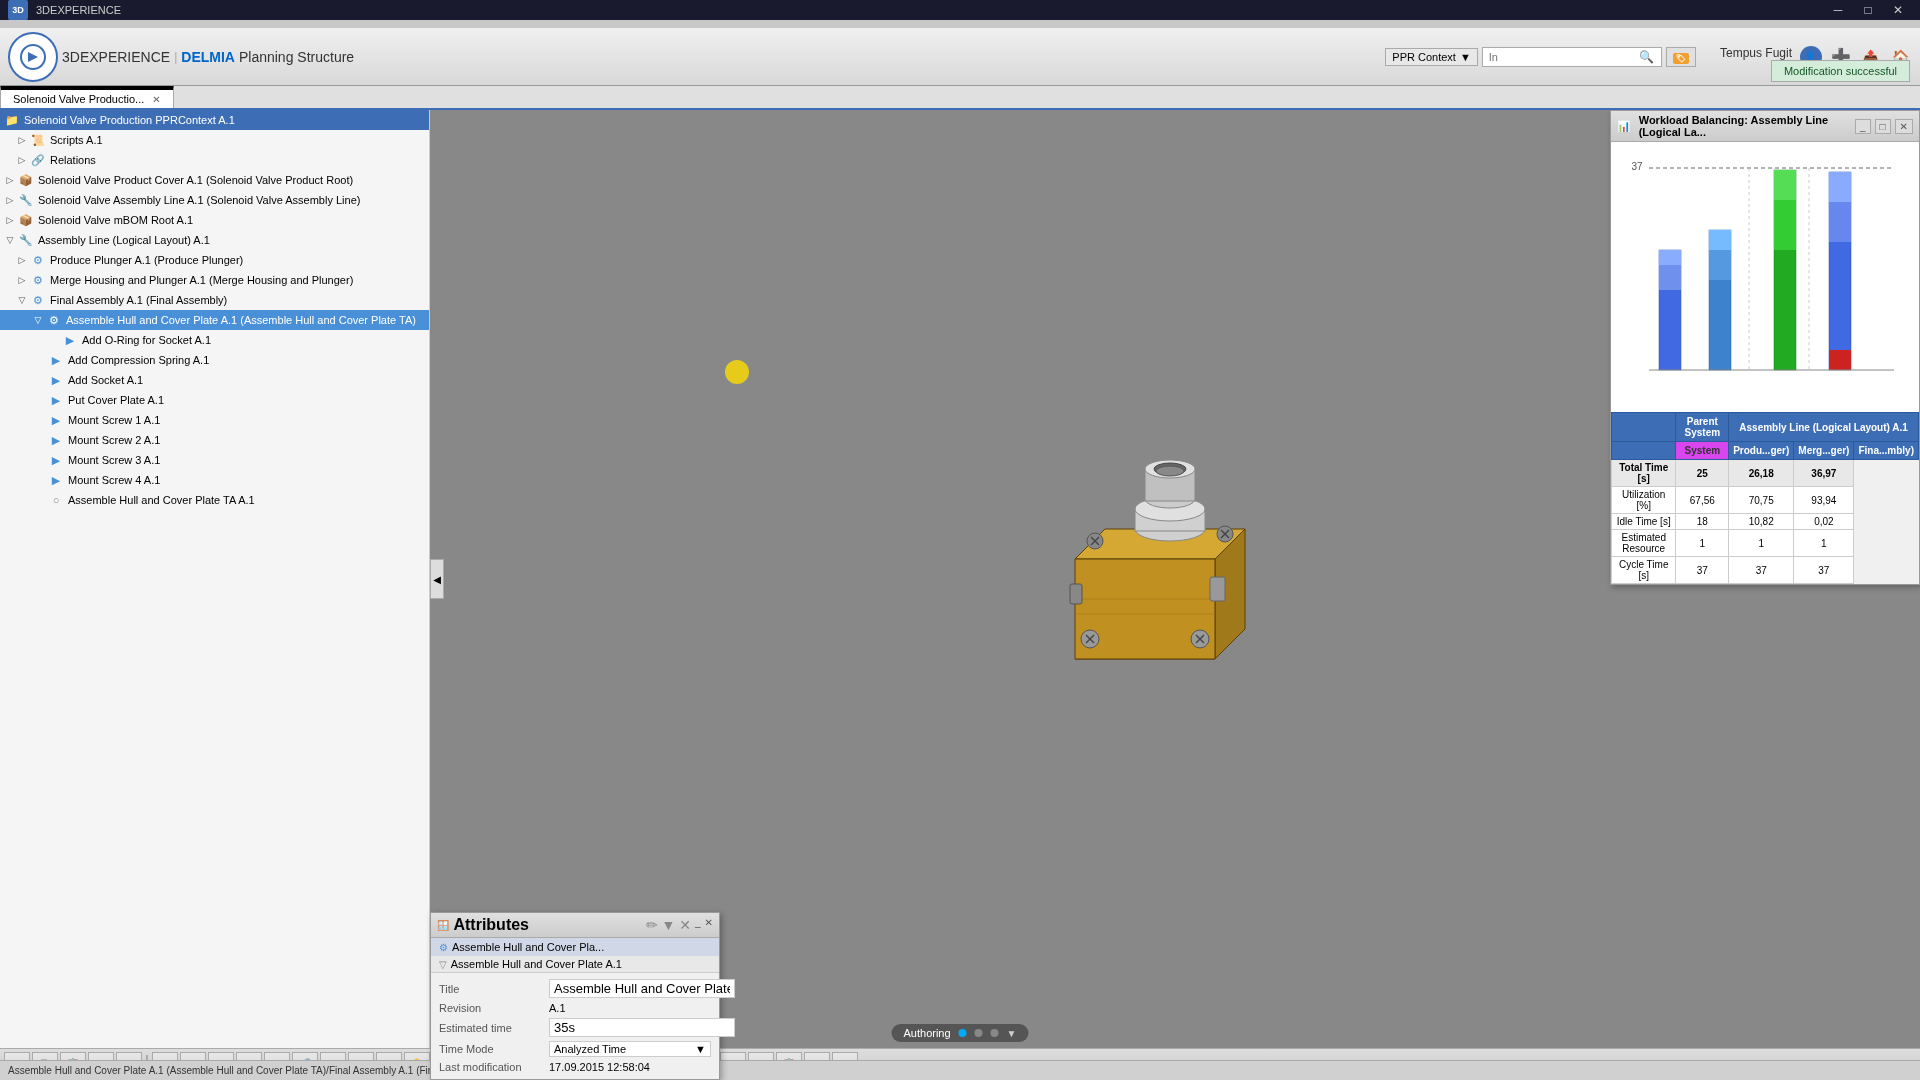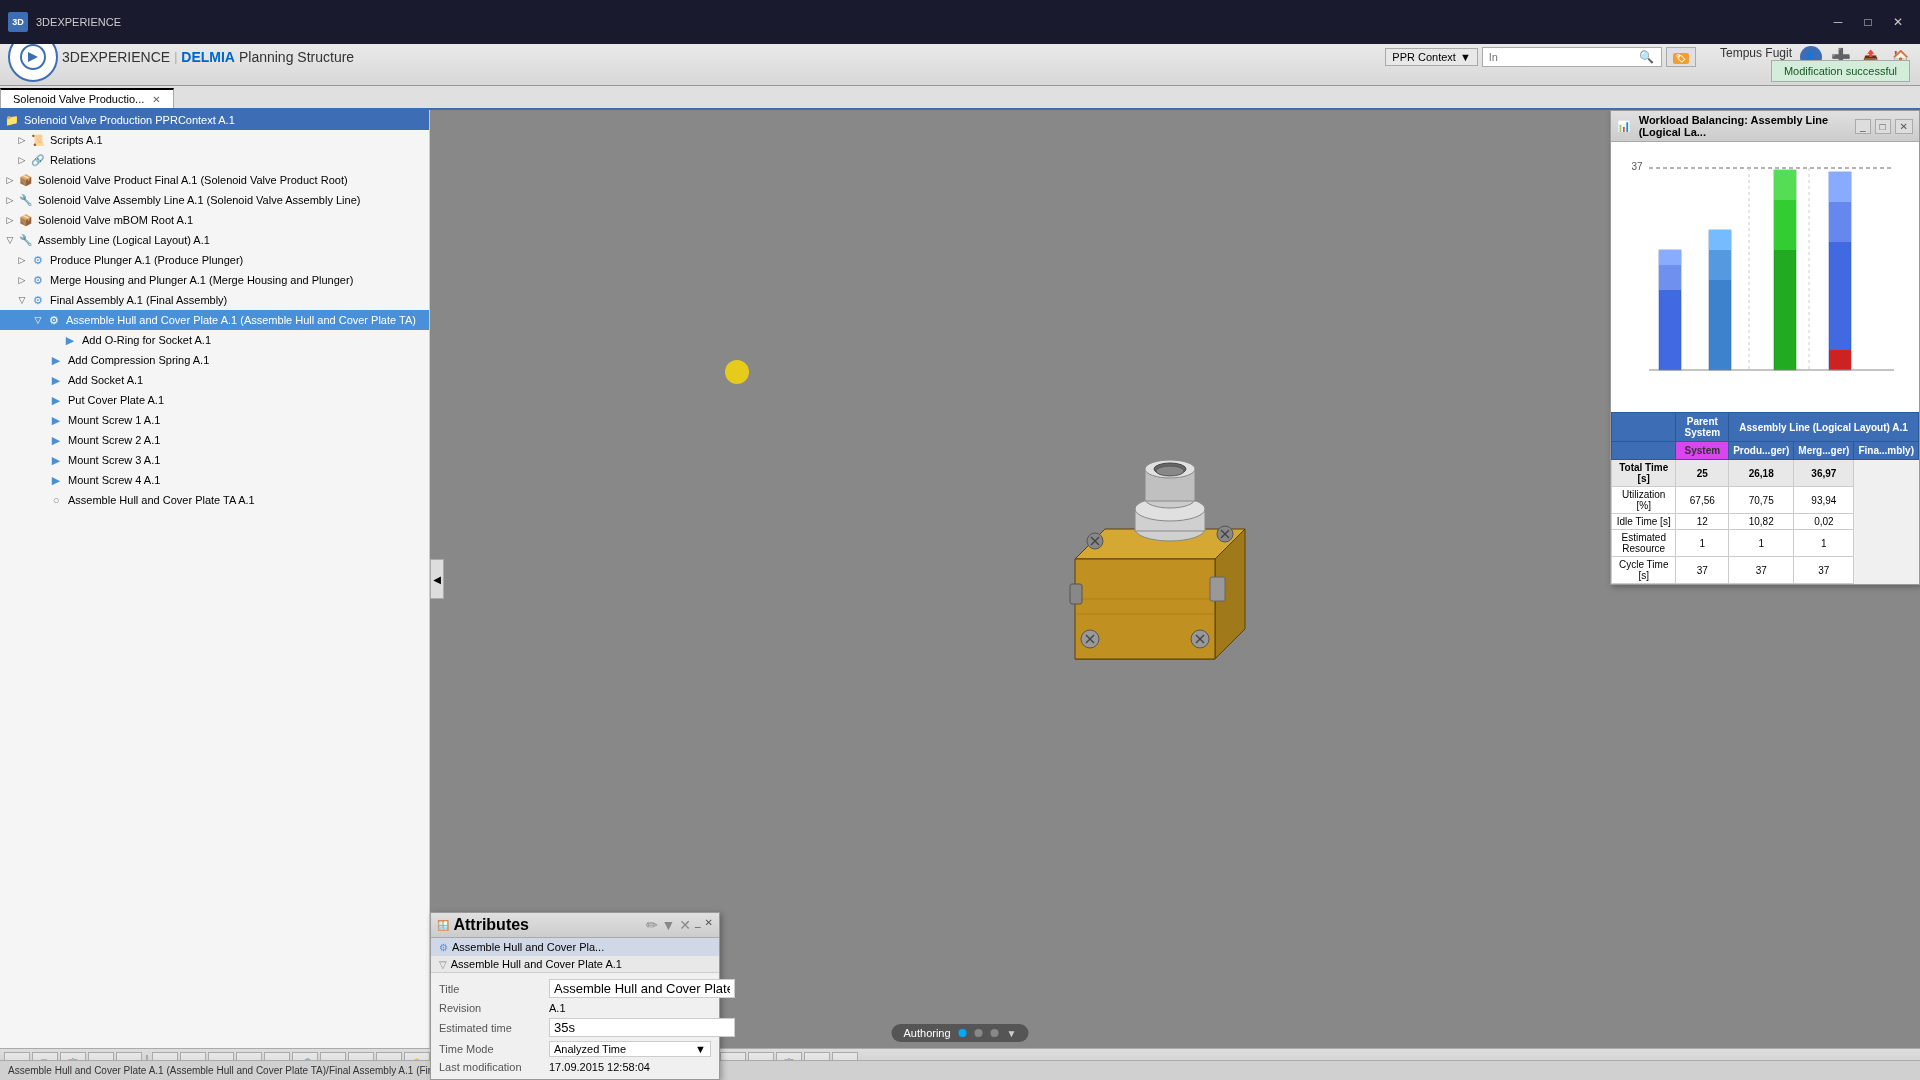--- a/index.html
+++ b/index.html
@@ -6,7 +6,7 @@
     body { font-family: 'Segoe UI', Arial, sans-serif; font-size: 12px; background: #c8c8c8; width: 1920px; height: 1080px; overflow: hidden; position: relative; }
 
     
-    #title-bar { background: #1a1a2e; color: white; height: 44px; display: flex; align-items: center; padding: 0 8px; gap: 8px; position: absolute; top: 0; left: 0; right: 0; z-index: 100; }
+    #title-bar { background: #1a1a2e; color: white; height: 20px; display: flex; align-items: center; padding: 0 8px; gap: 8px; position: absolute; top: 0; left: 0; right: 0; z-index: 100; }
     #title-bar .app-icon { width: 20px; height: 20px; background: #3d6eb5; border-radius: 2px; display: flex; align-items: center; justify-content: center; font-size: 9px; color: white; font-weight: bold; }
     #title-bar .title-text { font-size: 11px; color: #ccc; }
     #title-bar .win-controls { margin-left: auto; display: flex; gap: 2px; }

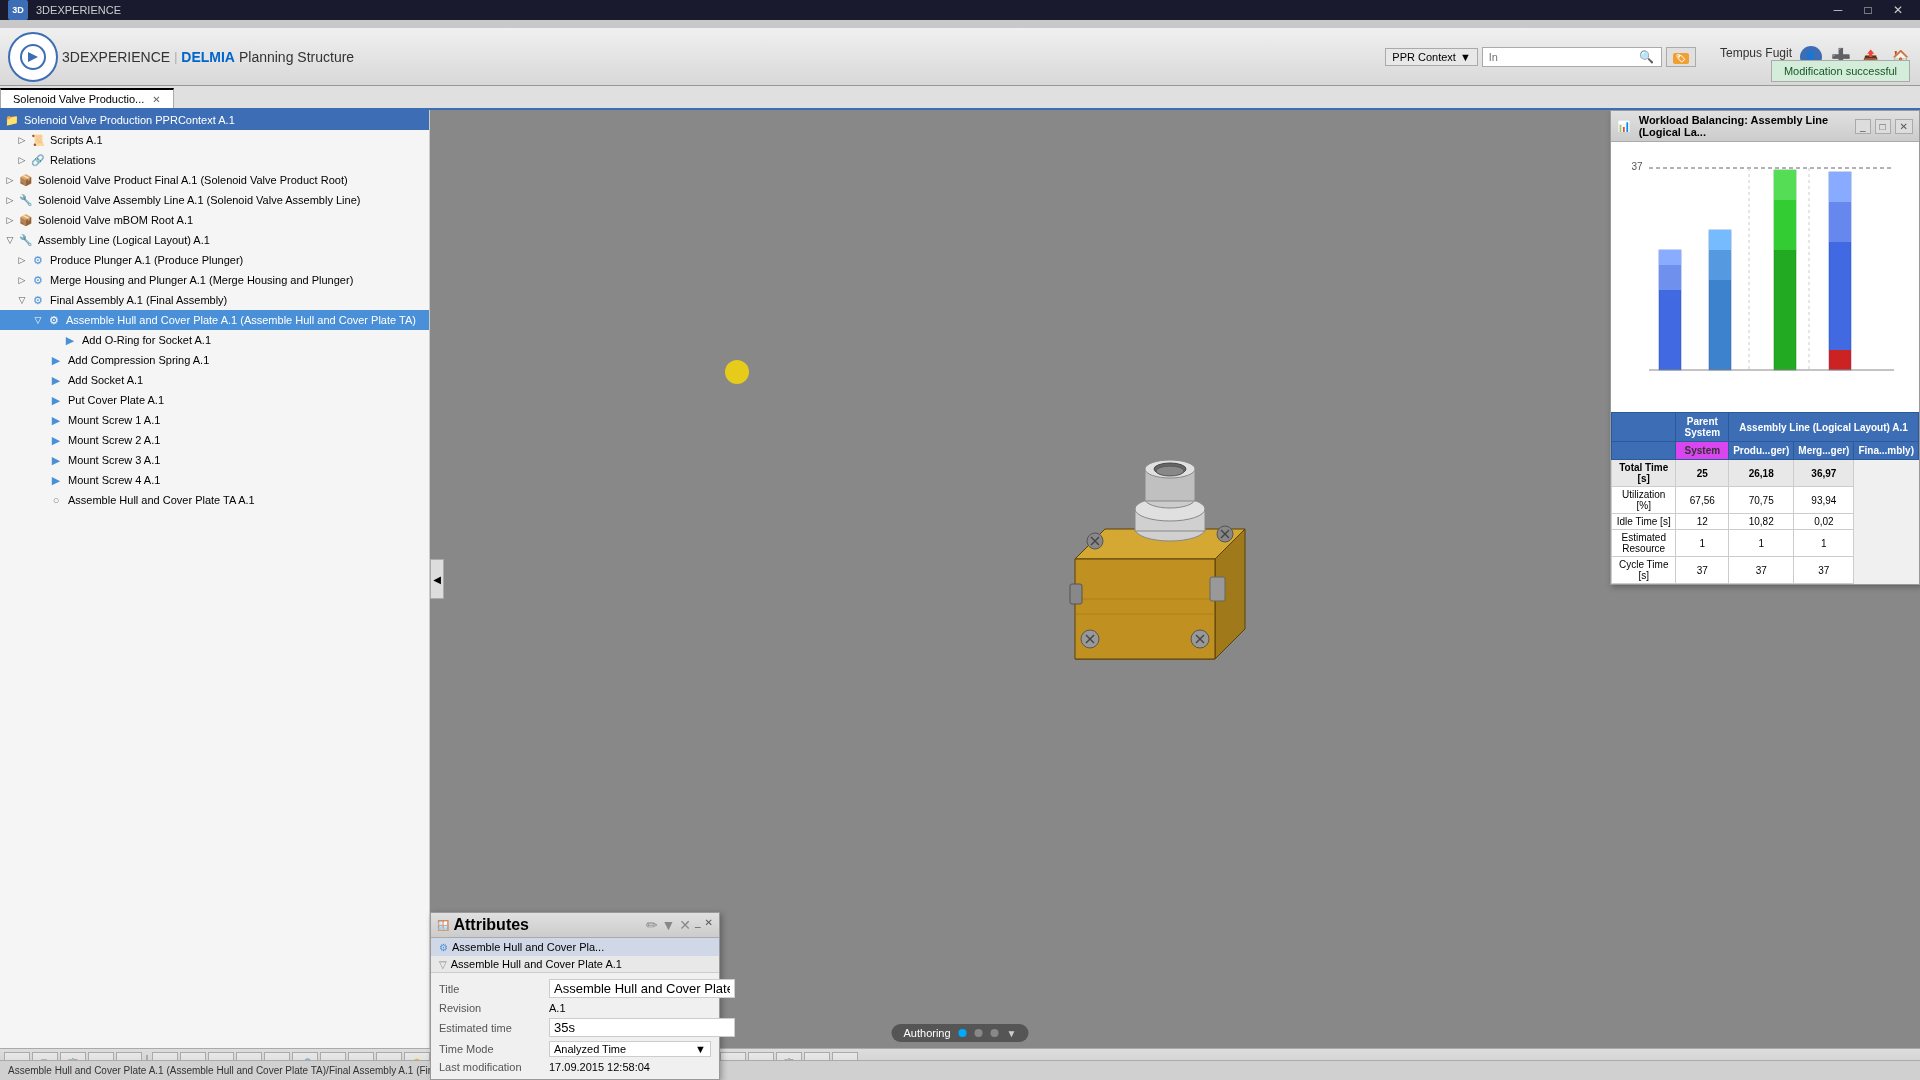--- a/index.html
+++ b/index.html
@@ -25,7 +25,7 @@
     
     #tab-bar { position: absolute; top: 86px; left: 0; right: 0; height: 24px; background: #e0e0e0; display: flex; align-items: flex-end; border-bottom: 2px solid #3d6eb5; z-index: 98; }
     .tab { background: #c8c8c8; border: 1px solid #aaa; border-bottom: none; padding: 3px 12px; font-size: 11px; cursor: pointer; display: flex; align-items: center; gap: 4px; }
-    .tab.active { background: white; border-top: 2px solid #000000; }
+    .tab.active { background: white; border-top: 7px solid #000000; }
     .tab-close { font-size: 10px; color: #666; cursor: pointer; margin-left: 4px; }
 
     

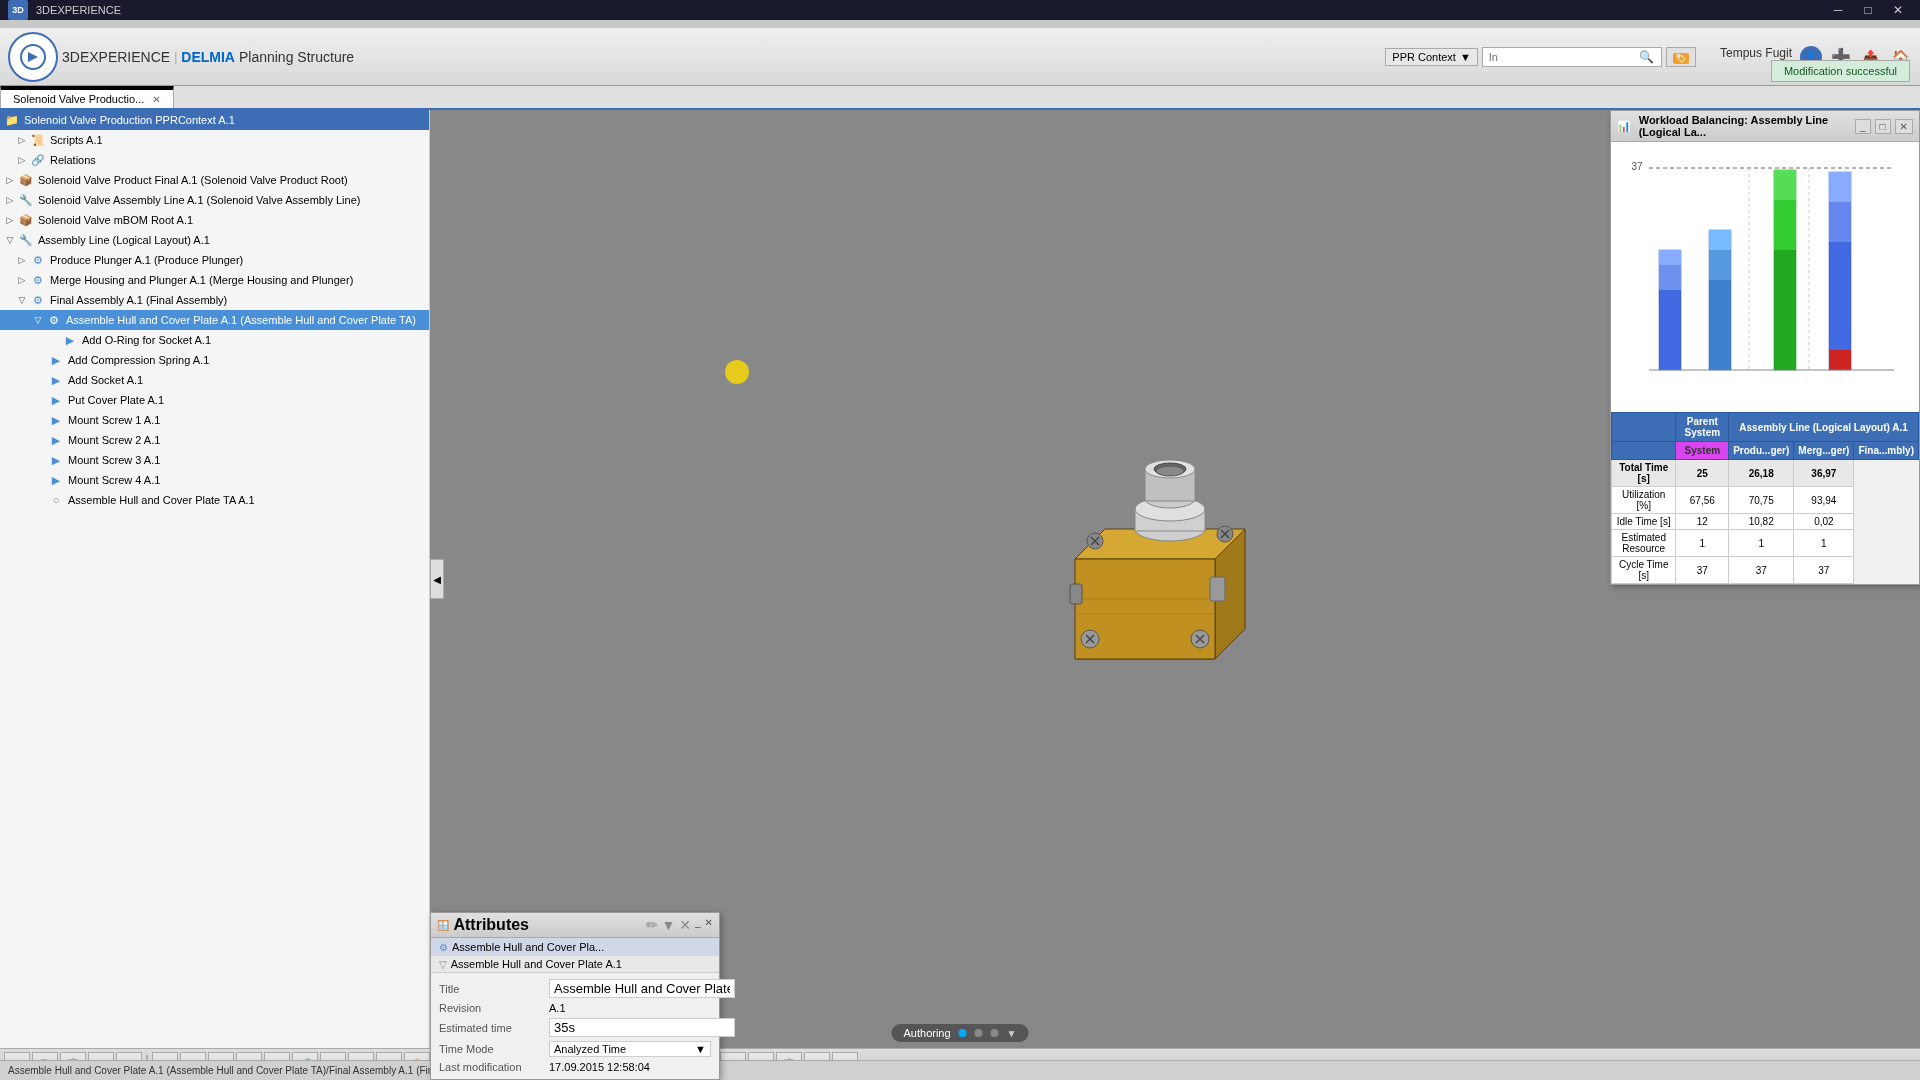--- a/index.html
+++ b/index.html
@@ -181,7 +181,7 @@
     <div class="tree-item">
       <span class="expand-btn">▷</span>
       <span class="tree-icon icon-folder">📦</span>
-      <span>Solenoid Valve Product Final A.1 (Solenoid Valve Product Root)</span>
+      <span>Solenoid Valve Product Cover A.1 (Solenoid Valve Product Root)</span>
     </div>
 
     <div class="tree-item">

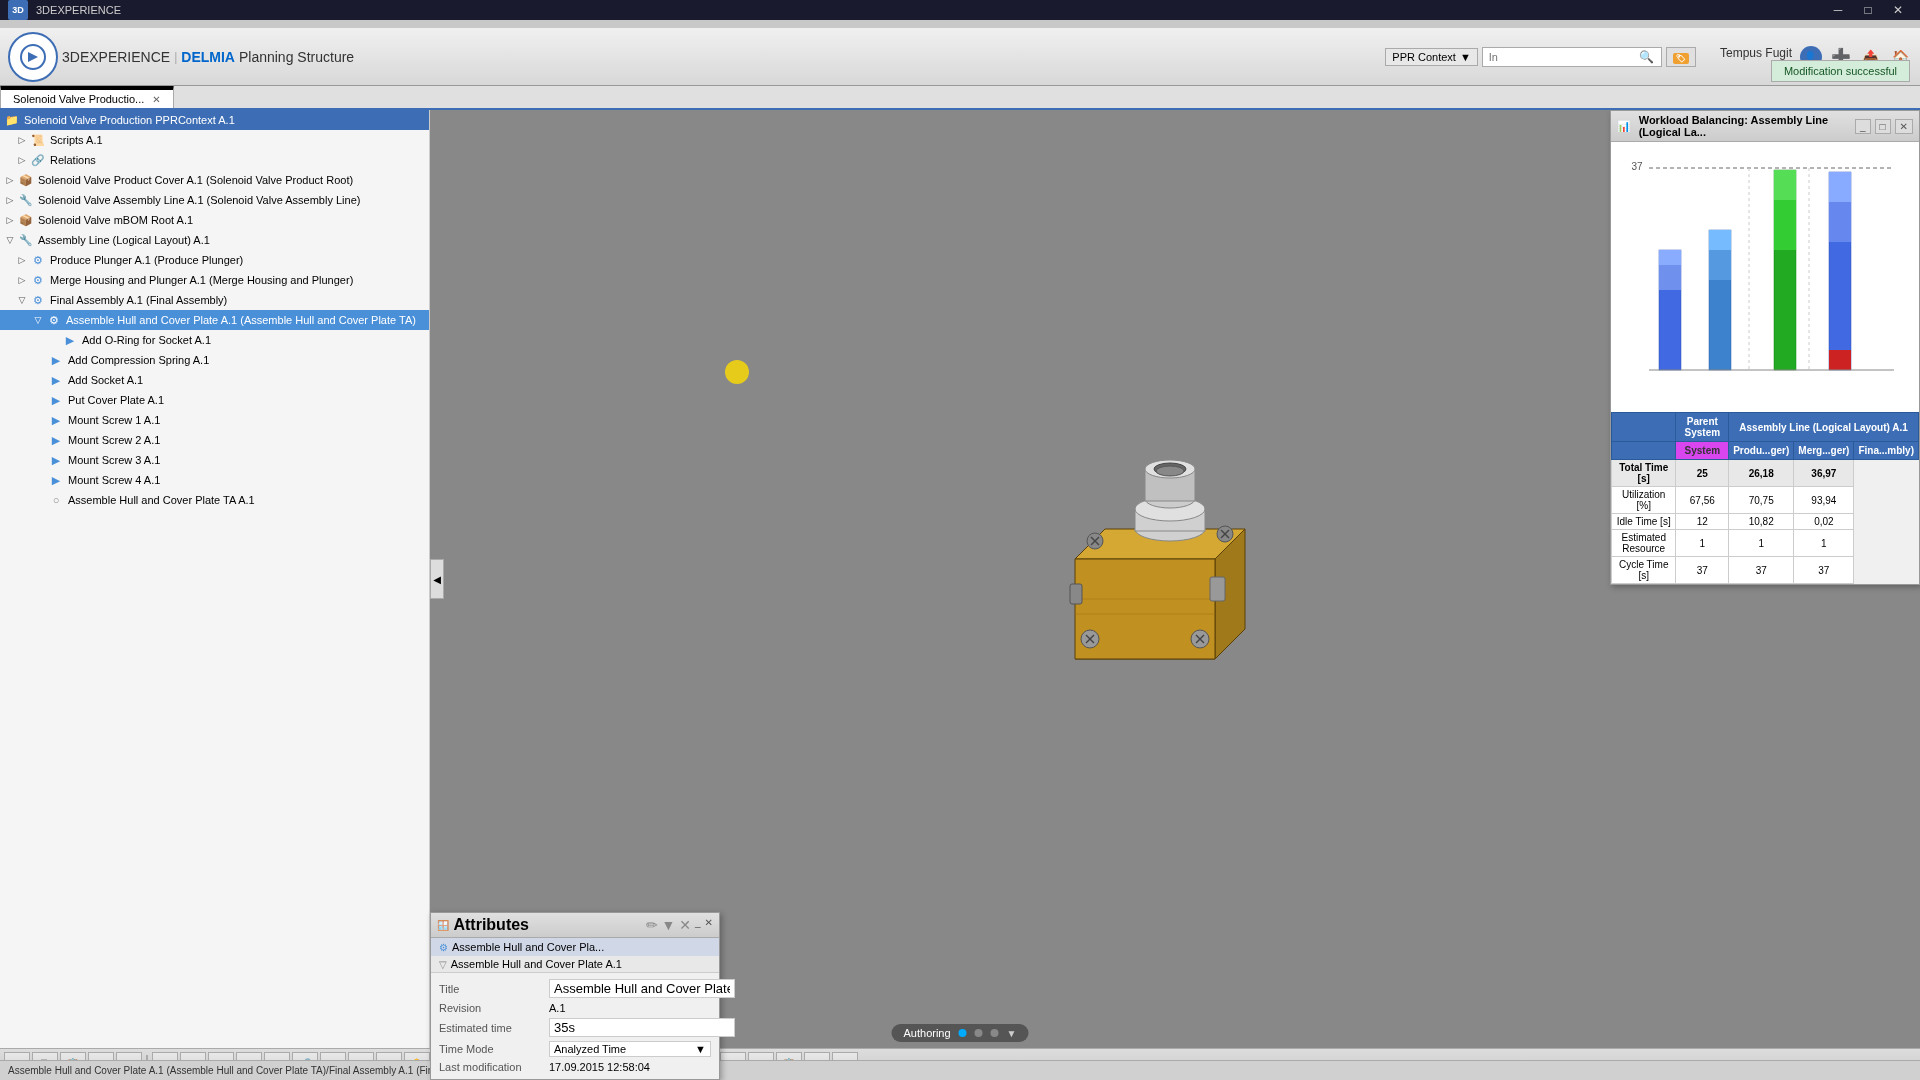--- a/index.html
+++ b/index.html
@@ -388,7 +388,7 @@
             </tr>
             <tr>
               <td>Idle Time [s]</td>
-              <td>12</td>
+              <td>18</td>
               <td>10,82</td>
               <td>0,02</td>
             </tr>

